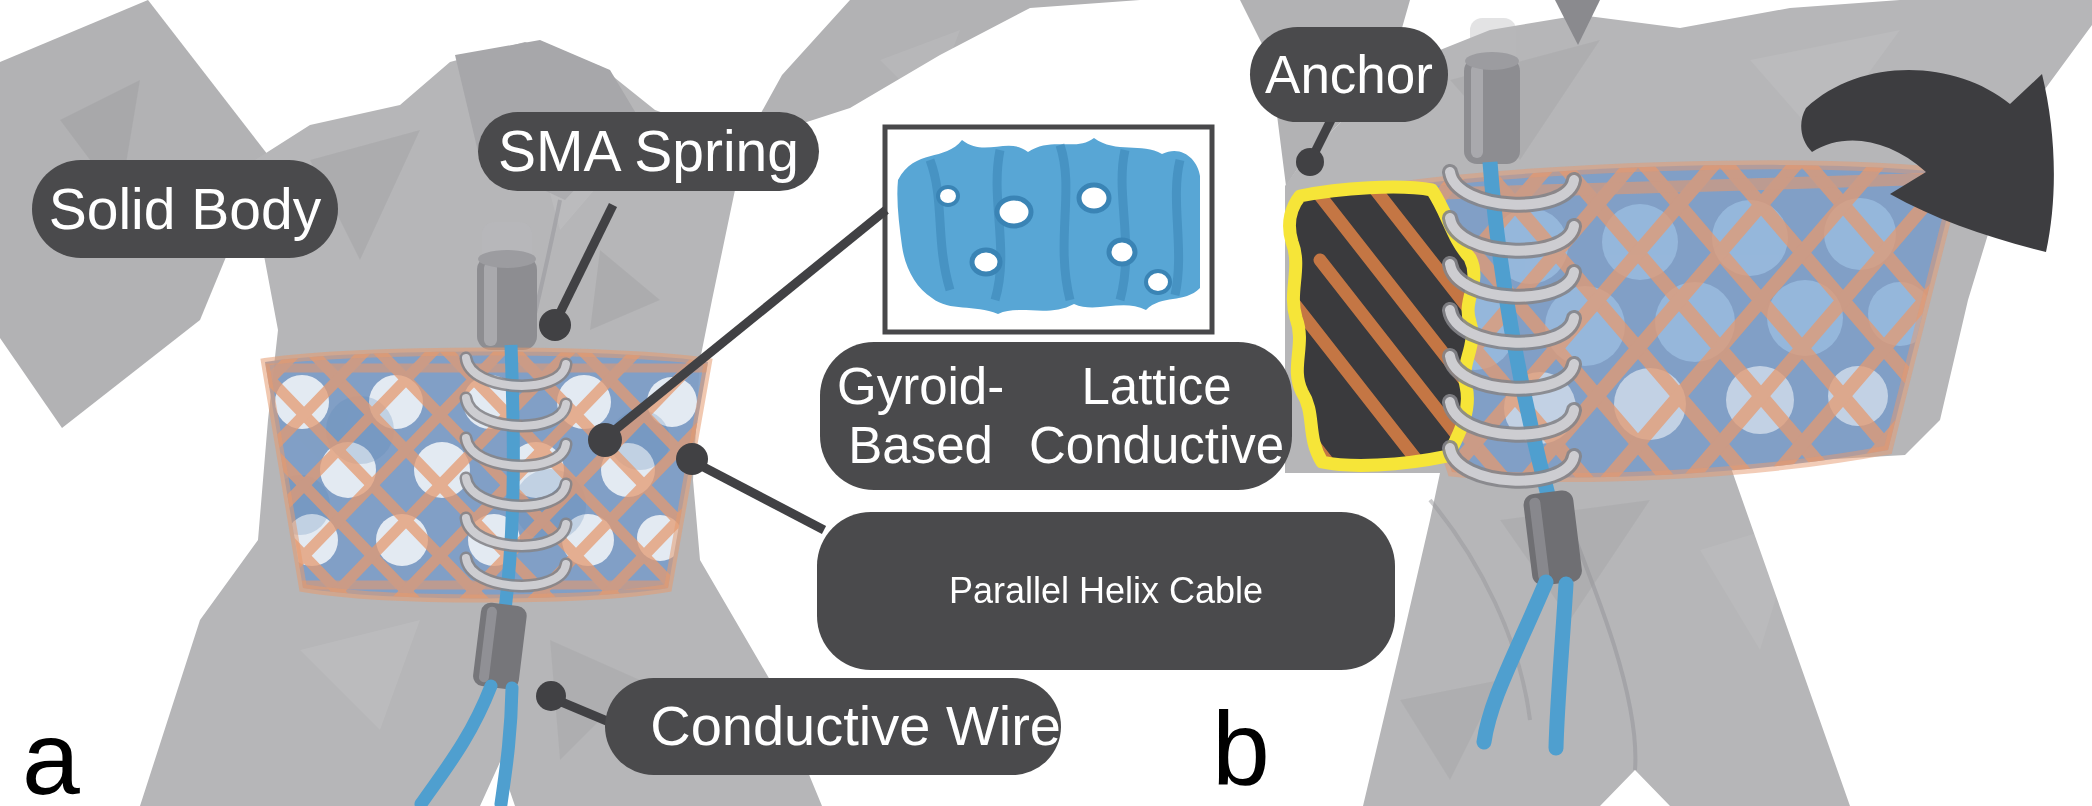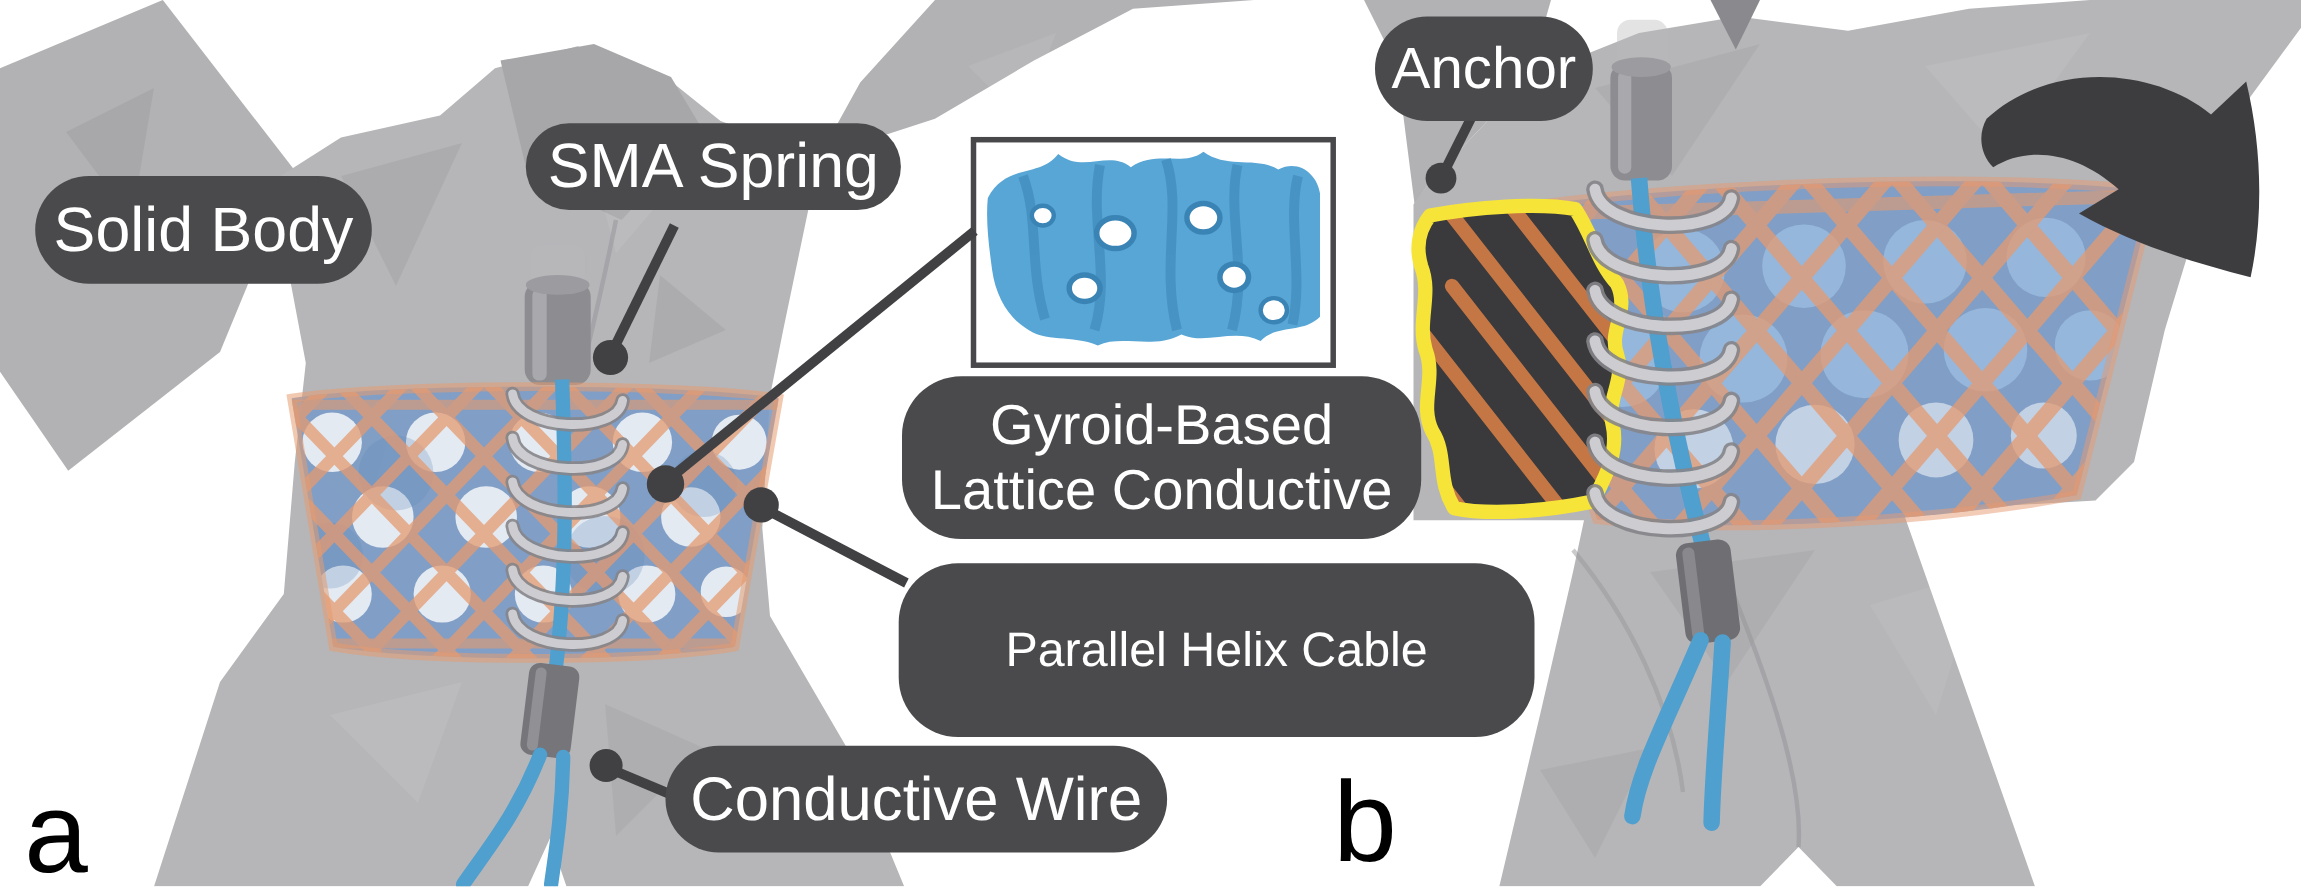--- a/index.html
+++ b/index.html
@@ -23,7 +23,7 @@
   #pill-gyroid         {left:820px; top:342px; width:472px; height:148px; font-size:51px;}
   #pill-parallel-helix {left:817px; top:512px; width:578px; height:158px; font-size:44px;}
   #pill-conductive-wire{left:605px; top:678px; width:456px; height:97px;  font-size:56px;}
-  #pill-anchor         {left:1250px;top:15px;  width:198px; height:95px;  font-size:53px;}
+  #pill-anchor         {left:1250px;top:27px;  width:198px; height:95px;  font-size:53px;}
   #letter-a{left:22px;  top:706px;}
   #letter-b{left:1212px;top:696px;}
 </style>

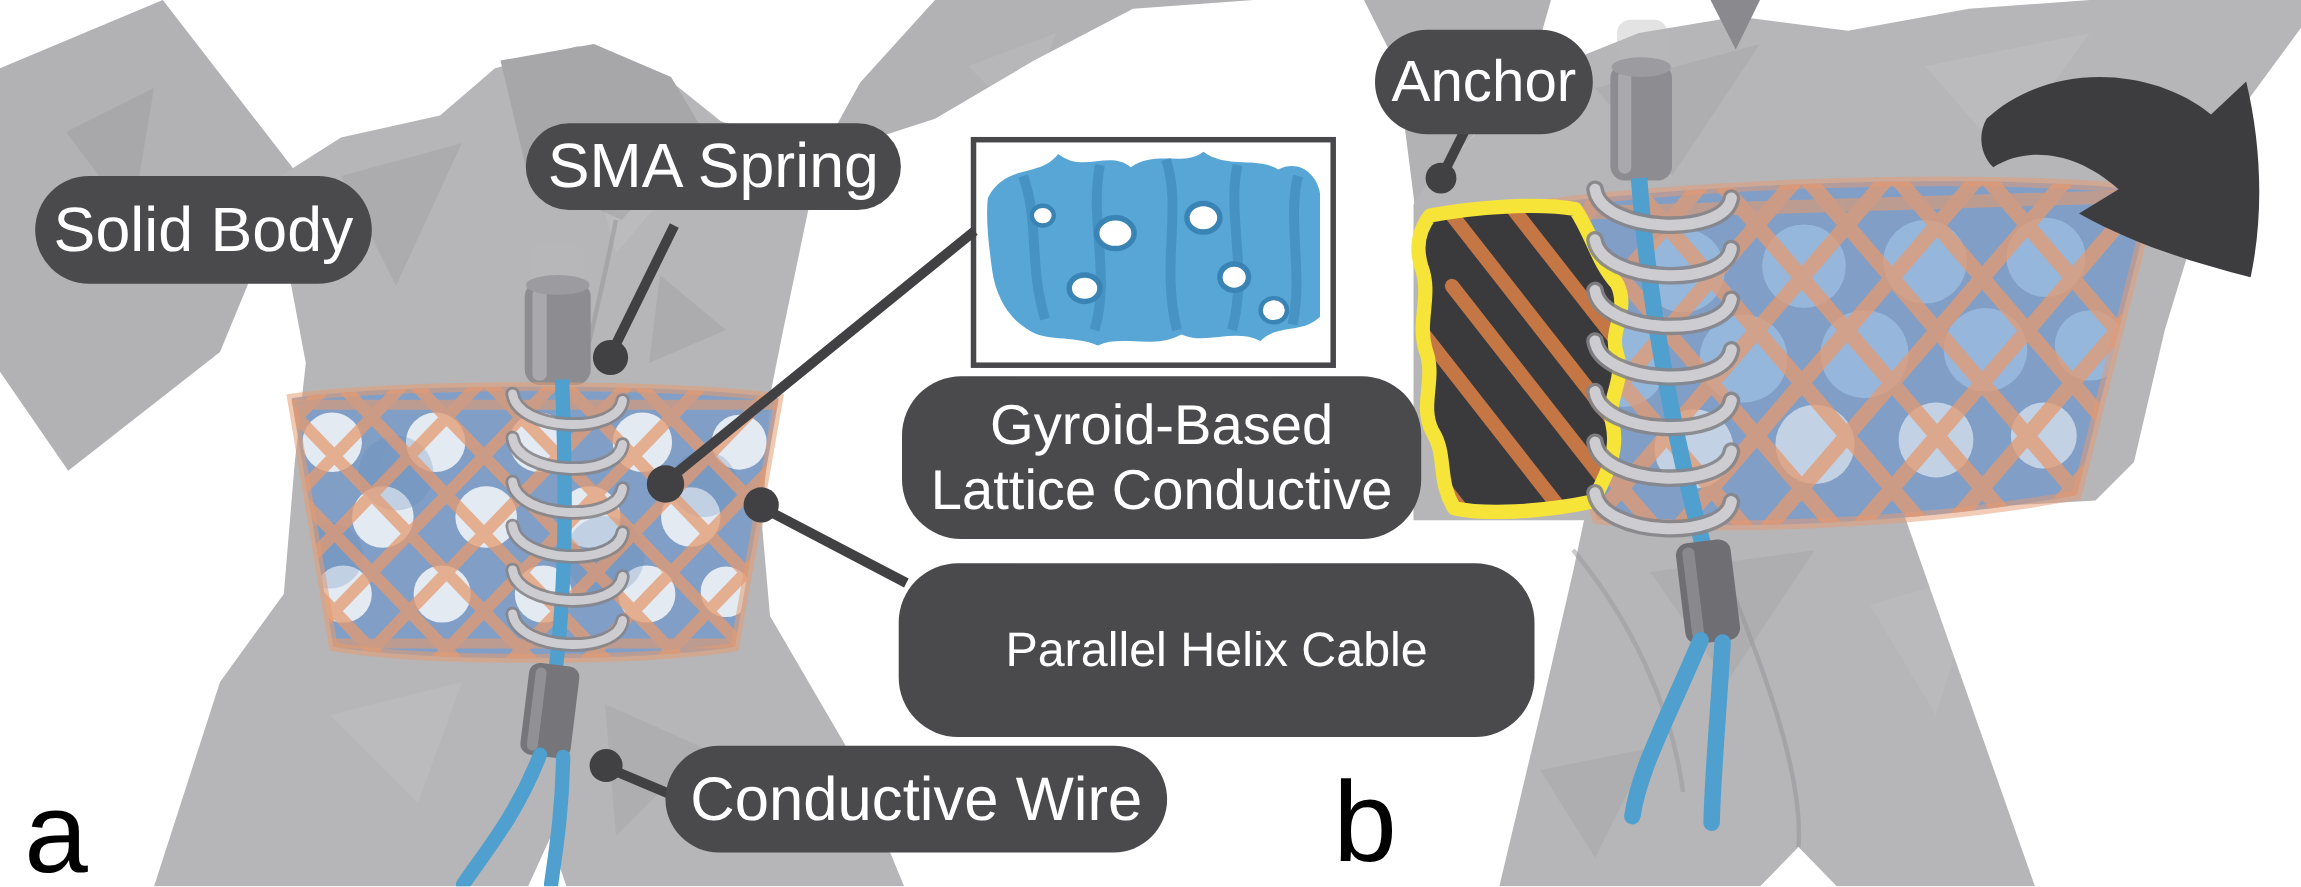--- a/index.html
+++ b/index.html
@@ -13,7 +13,7 @@
     display:flex;align-items:center;justify-content:center;text-align:center;
     line-height:1.16;z-index:5;white-space:nowrap;
   }
-  .pill.multiline{flex-direction:column;white-space:normal;}
+  .pill.multiline{flex-direction:row;white-space:normal;}
   .panel-letter{
     position:absolute;color:#000000;font-size:104px;line-height:1;z-index:6;
     font-family:"Liberation Sans",sans-serif;

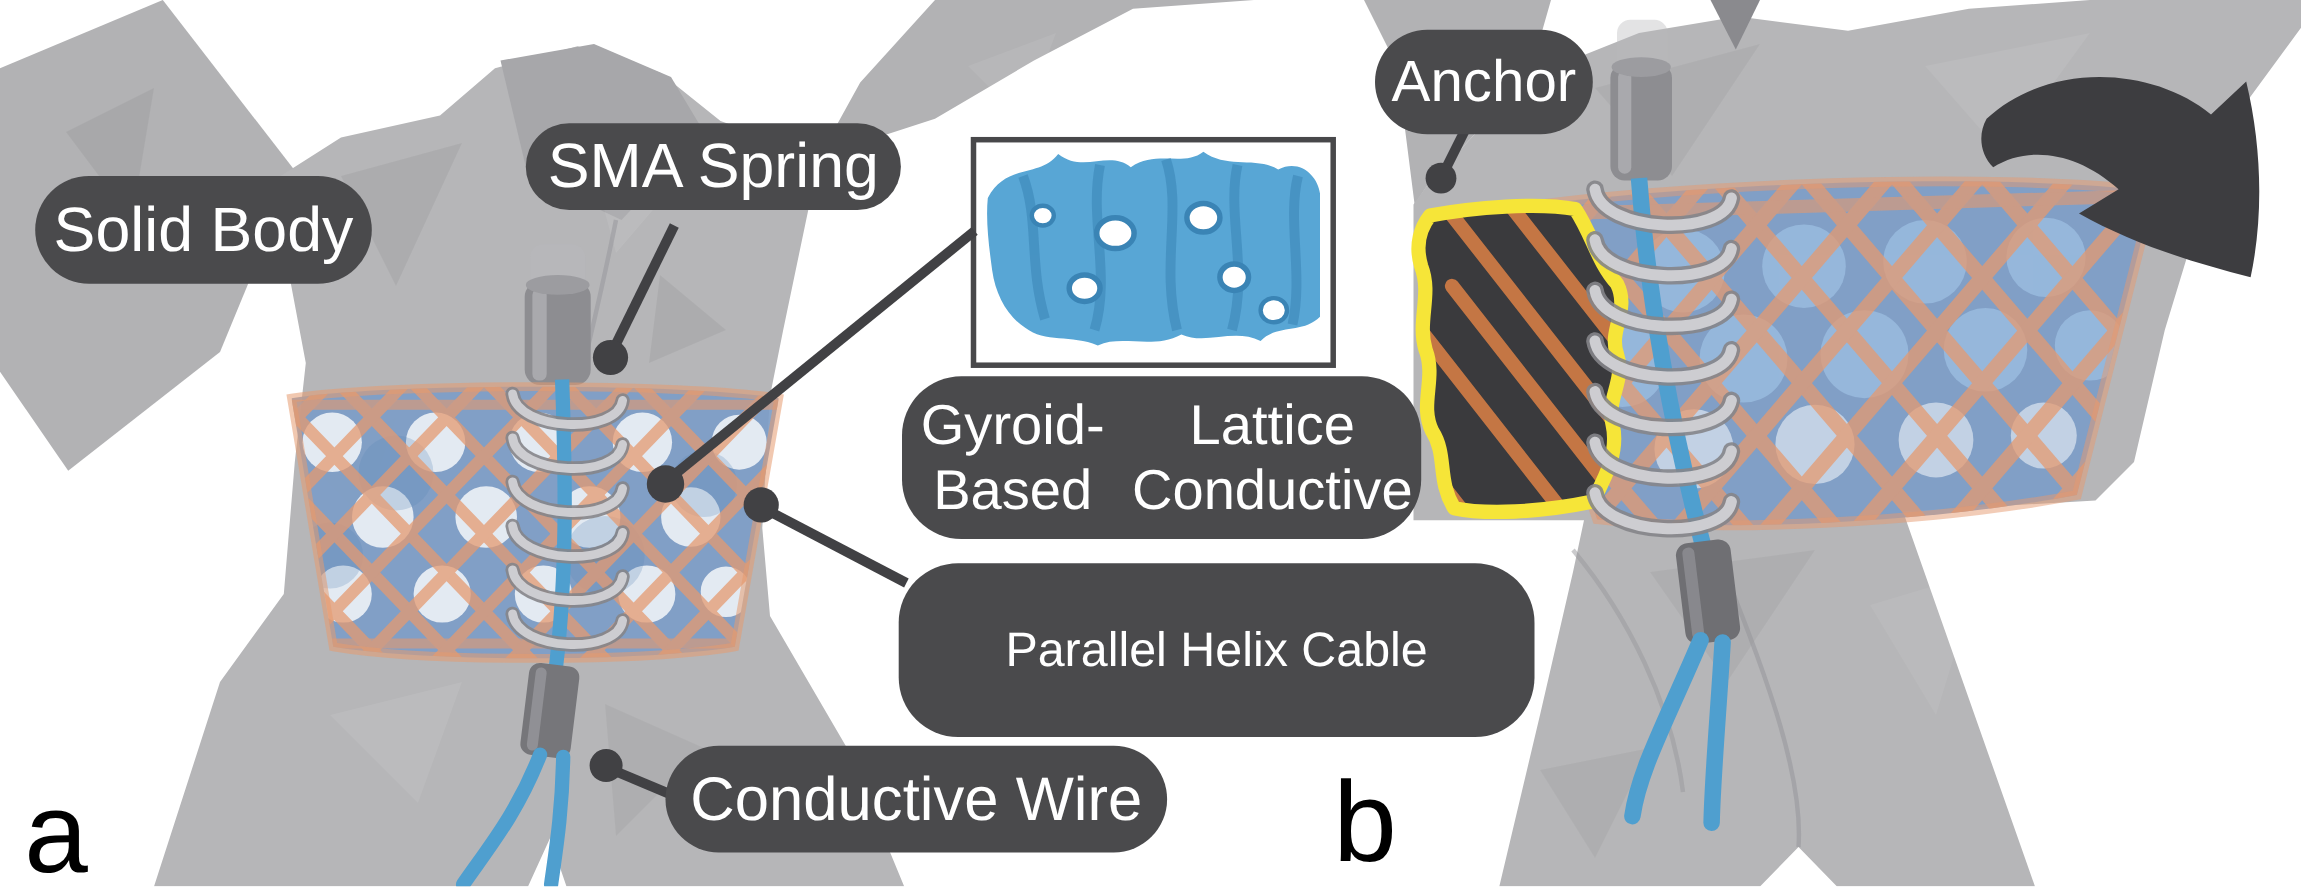--- a/index.html
+++ b/index.html
@@ -21,7 +21,7 @@
   #pill-solid-body     {left:32px;  top:160px; width:306px; height:98px;  font-size:57px;}
   #pill-sma-spring     {left:478px; top:112px; width:341px; height:79px;  font-size:57px;}
   #pill-gyroid         {left:820px; top:342px; width:472px; height:148px; font-size:51px;}
-  #pill-parallel-helix {left:817px; top:512px; width:578px; height:158px; font-size:44px;}
+  #pill-parallel-helix {left:817px; top:512px; width:578px; height:158px; font-size:36px;}
   #pill-conductive-wire{left:605px; top:678px; width:456px; height:97px;  font-size:56px;}
   #pill-anchor         {left:1250px;top:27px;  width:198px; height:95px;  font-size:53px;}
   #letter-a{left:22px;  top:706px;}

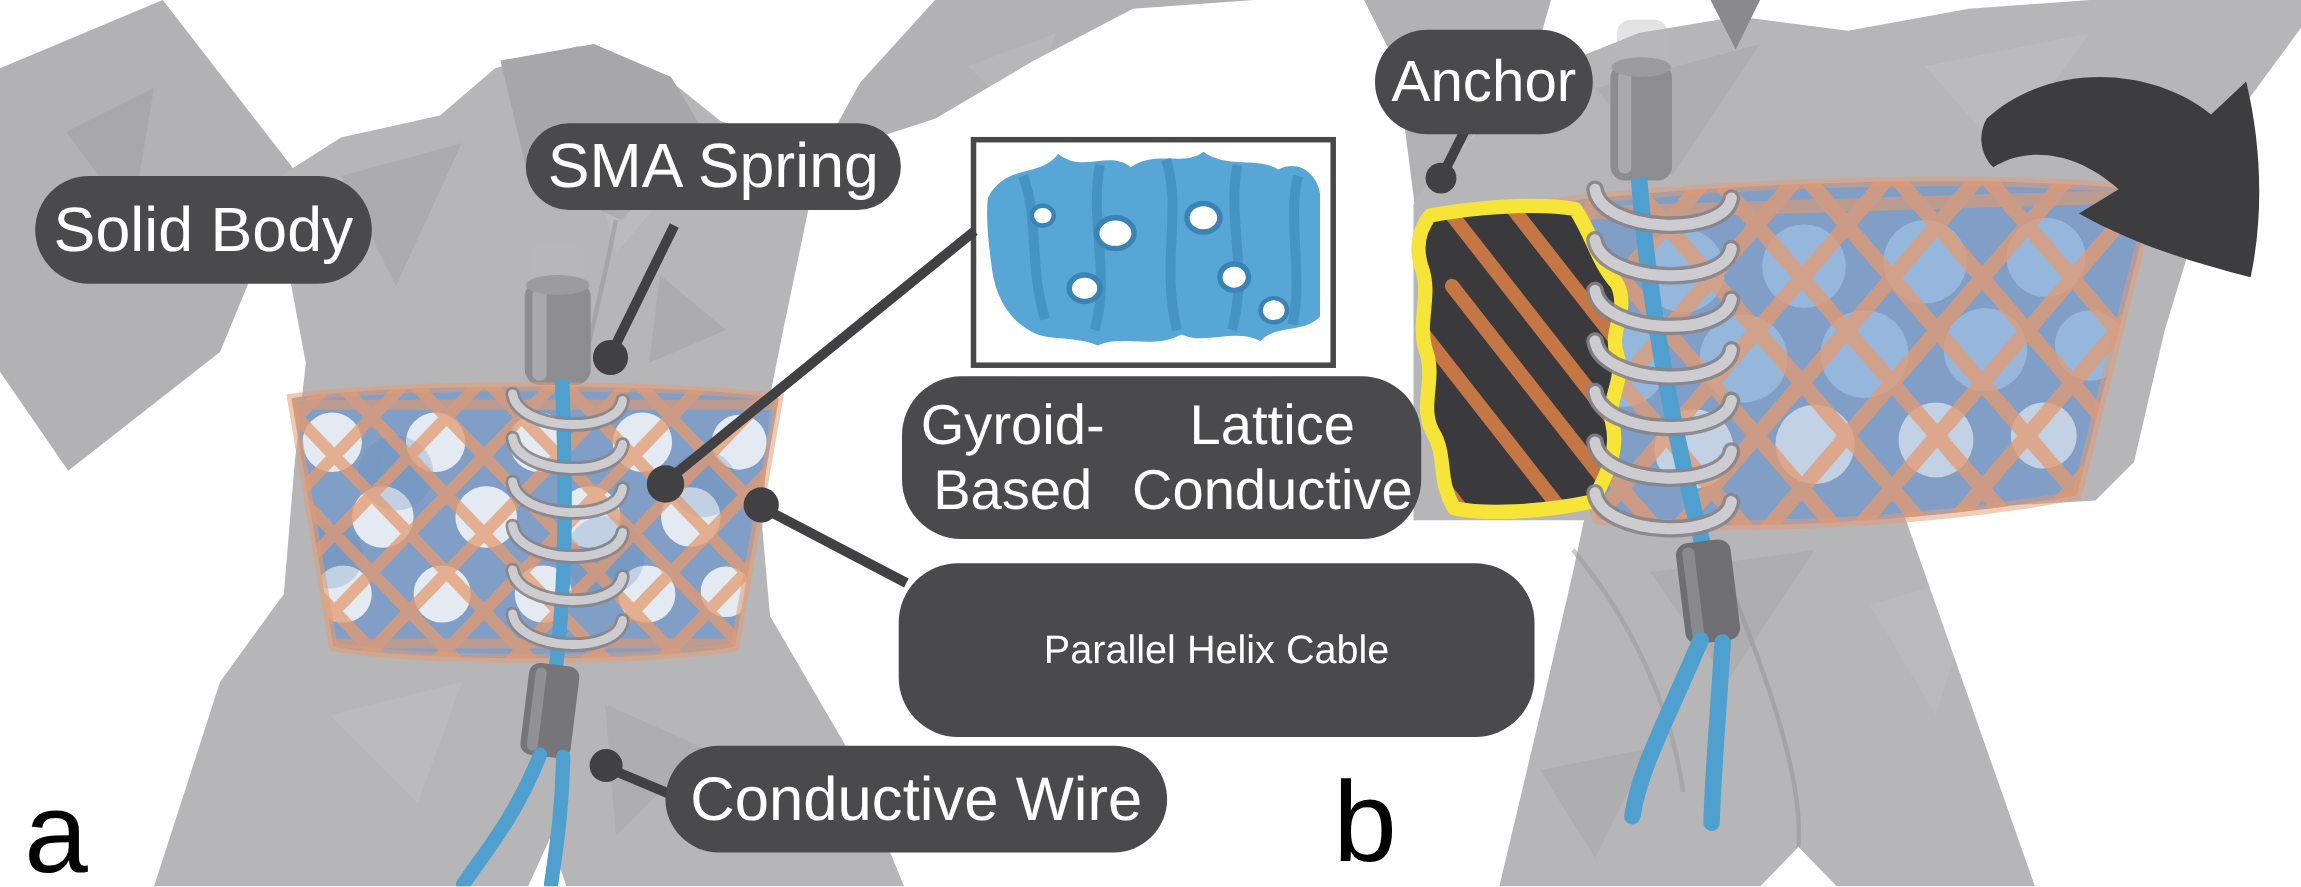--- a/index.html
+++ b/index.html
@@ -22,7 +22,7 @@
   #pill-sma-spring     {left:478px; top:112px; width:341px; height:79px;  font-size:57px;}
   #pill-gyroid         {left:820px; top:342px; width:472px; height:148px; font-size:51px;}
   #pill-parallel-helix {left:817px; top:512px; width:578px; height:158px; font-size:36px;}
-  #pill-conductive-wire{left:605px; top:678px; width:456px; height:97px;  font-size:56px;}
+  #pill-conductive-wire{left:605px; top:678px; width:456px; height:97px;  font-size:56px;justify-content:flex-end;}
   #pill-anchor         {left:1250px;top:27px;  width:198px; height:95px;  font-size:53px;}
   #letter-a{left:22px;  top:706px;}
   #letter-b{left:1212px;top:696px;}

